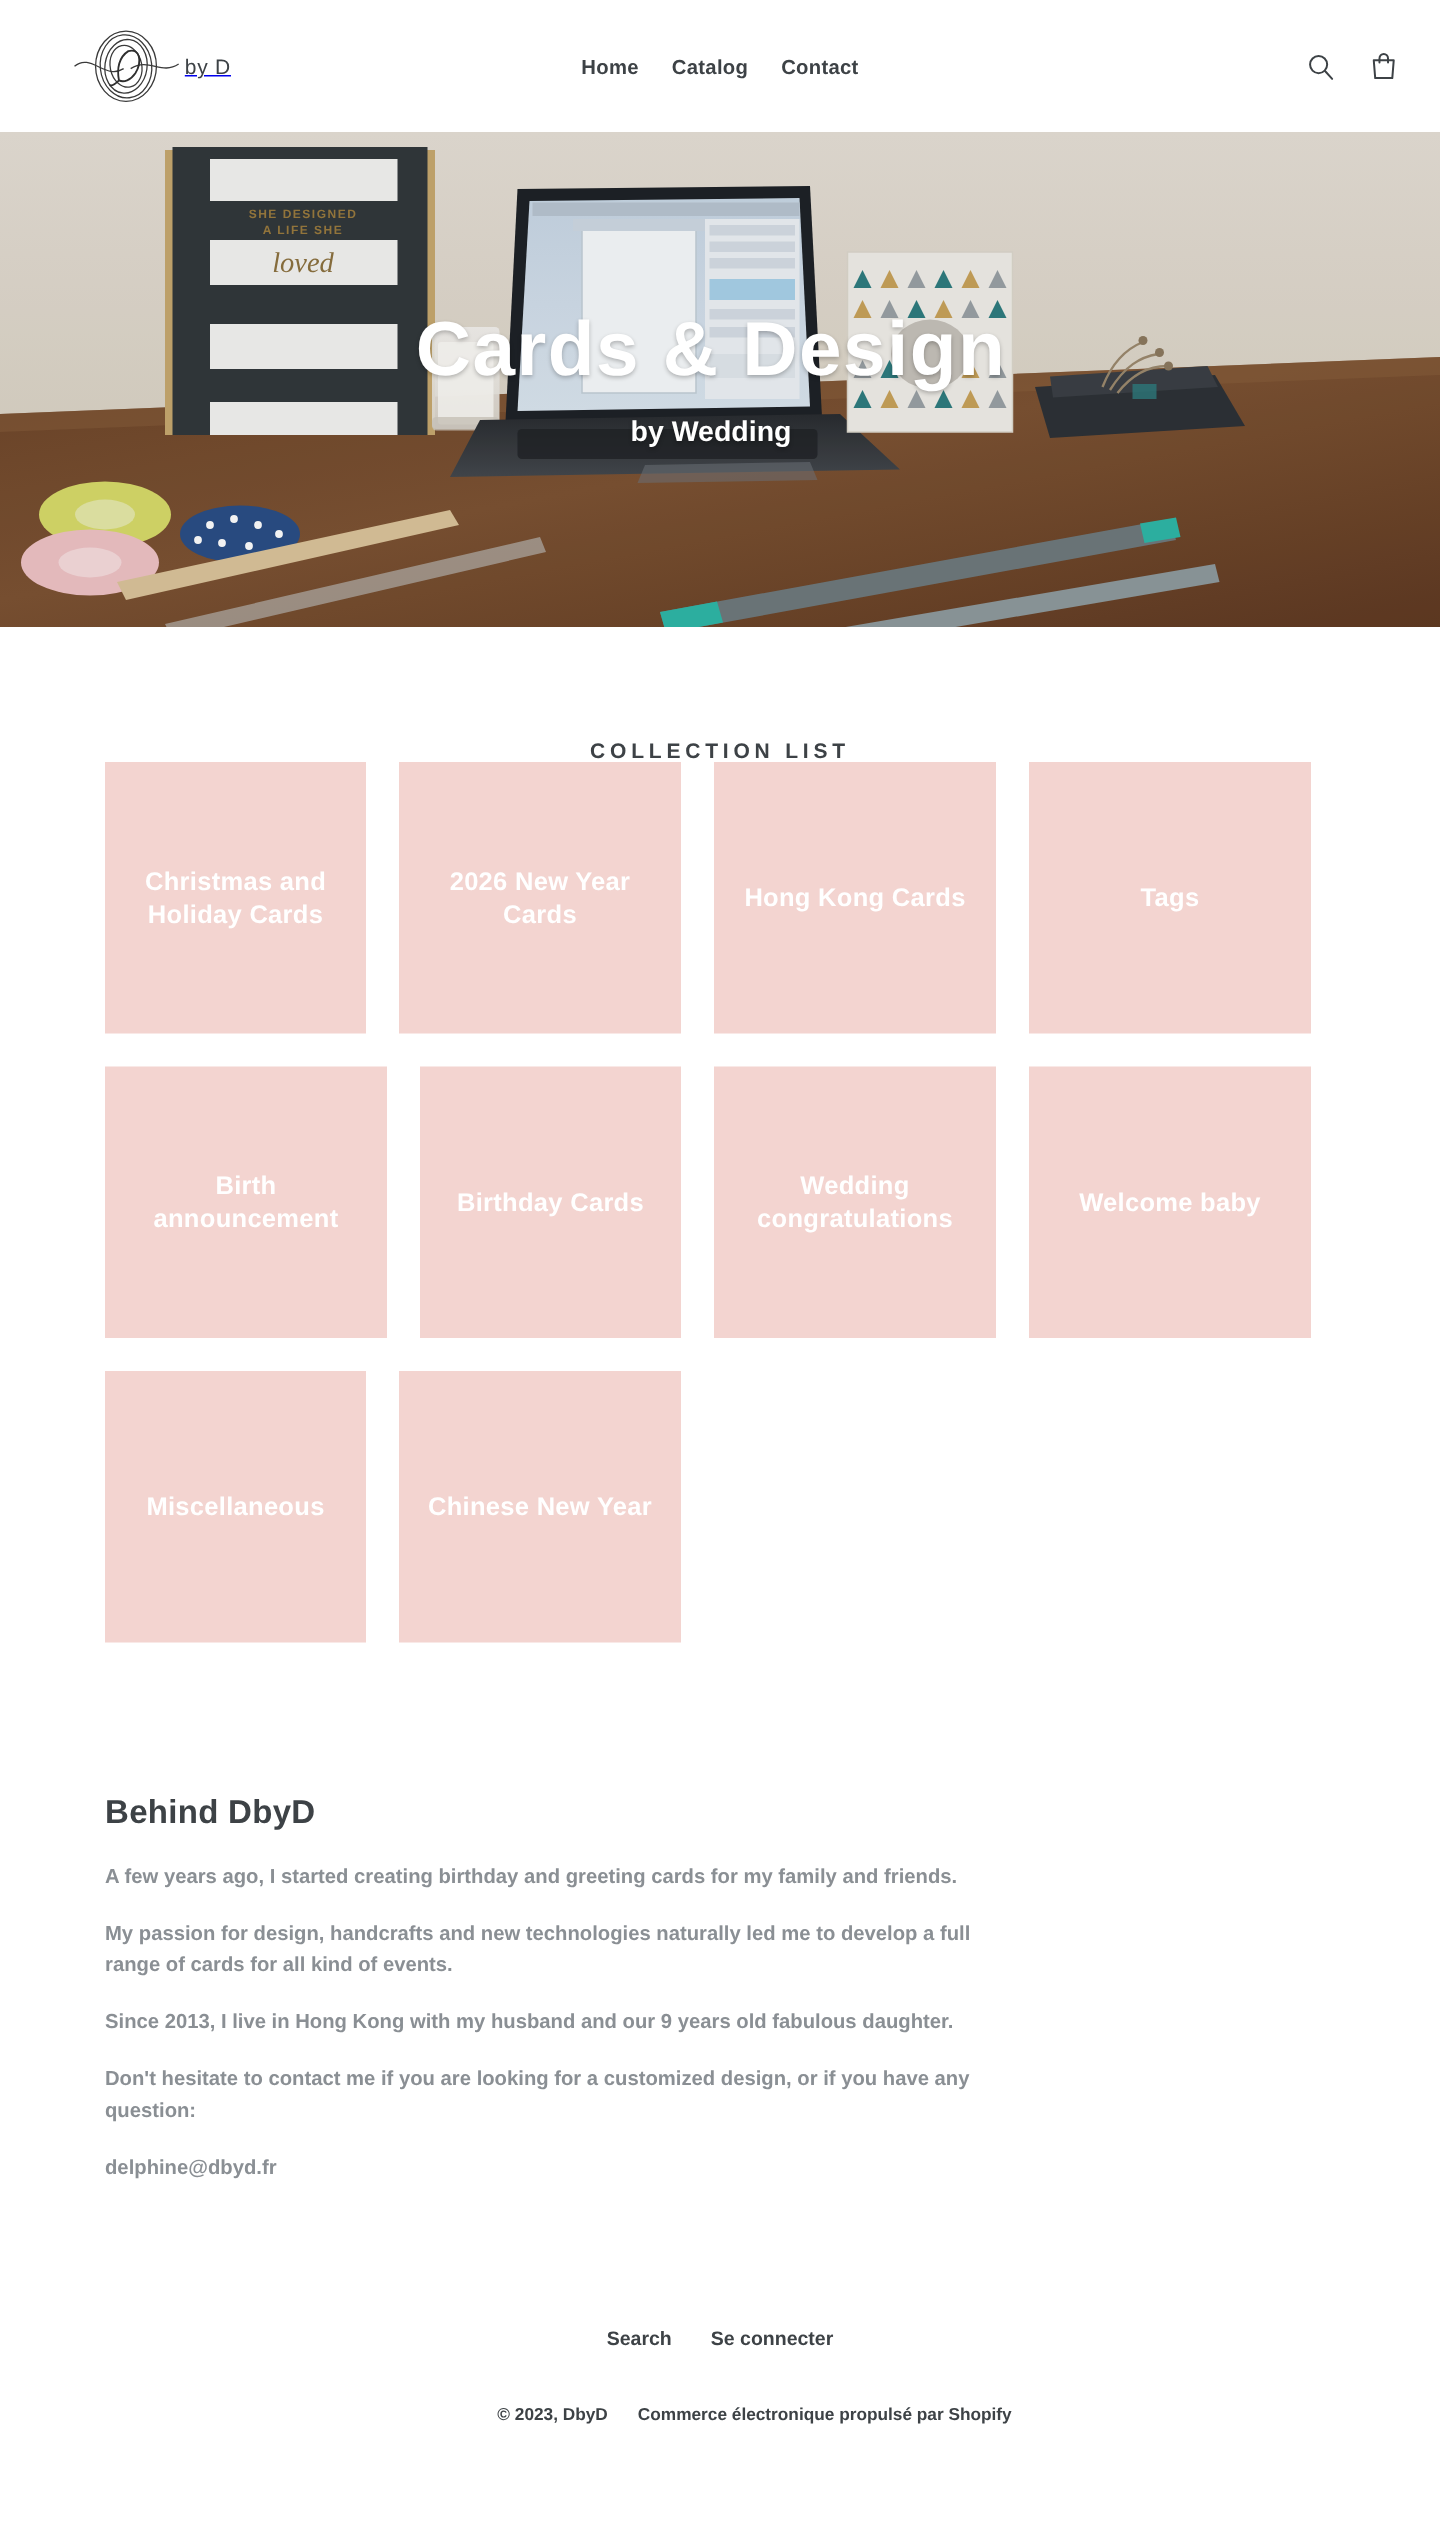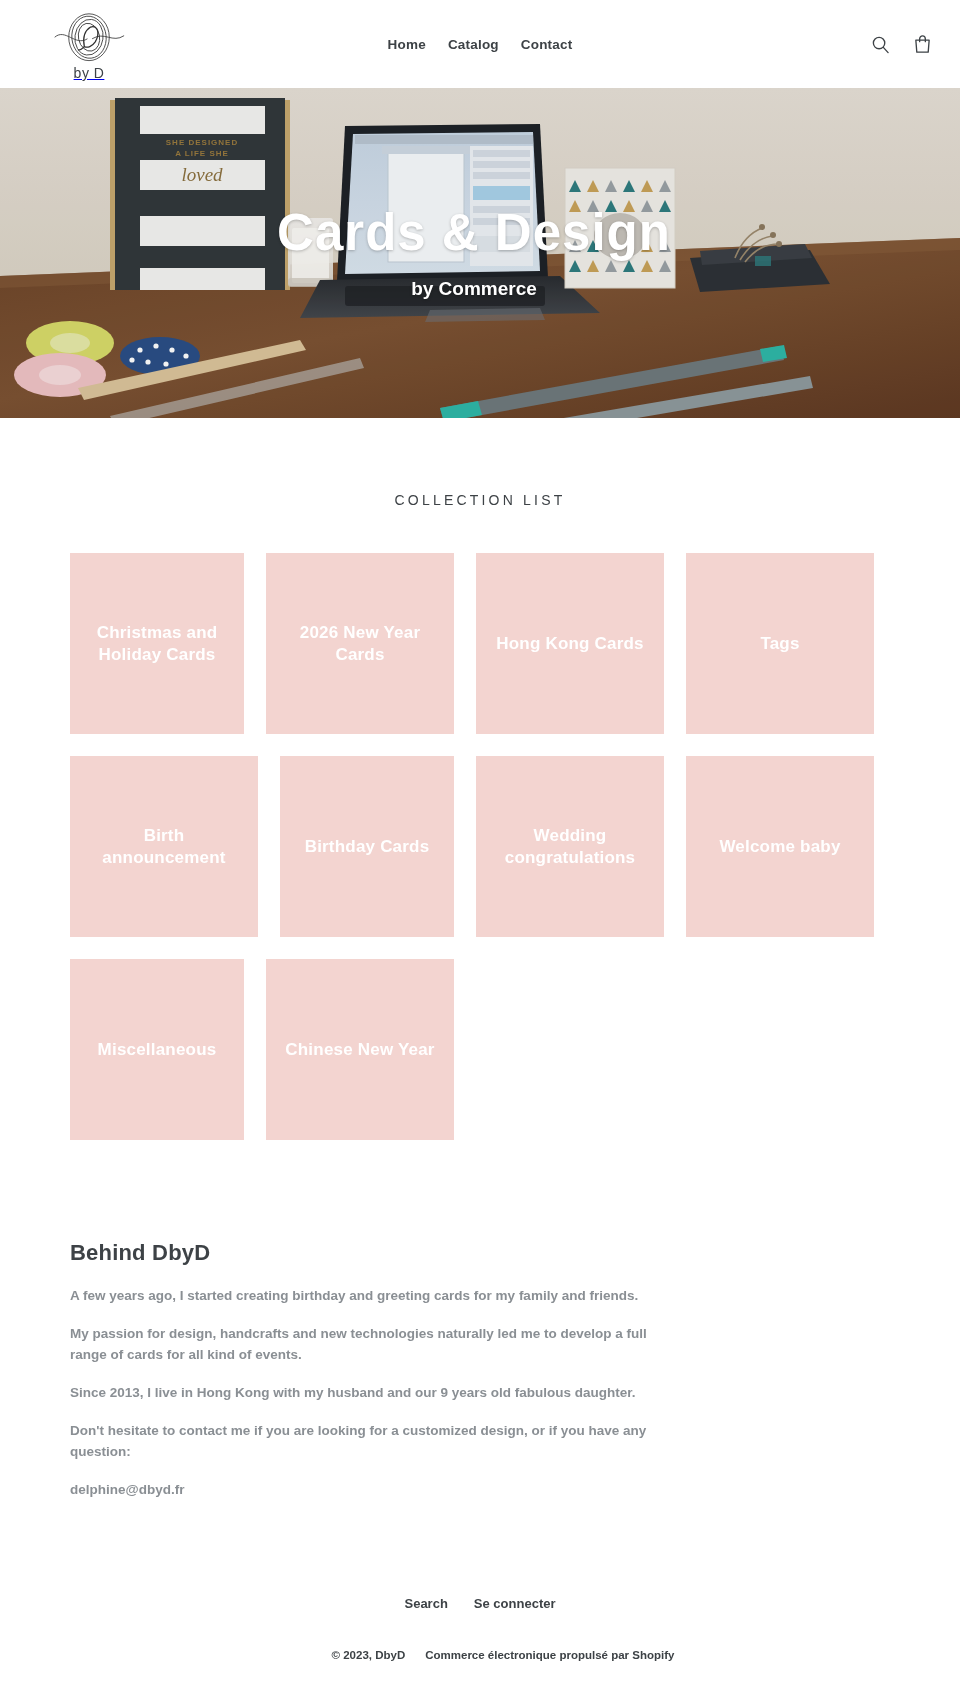--- a/index.html
+++ b/index.html
@@ -24,7 +24,7 @@
   .logo-wrap {
     width: 130px;
     display: flex;
-    flex-direction: column;
+    flex-direction: row;
     align-items: center;
     justify-content: flex-end;
     padding-top: 2px;

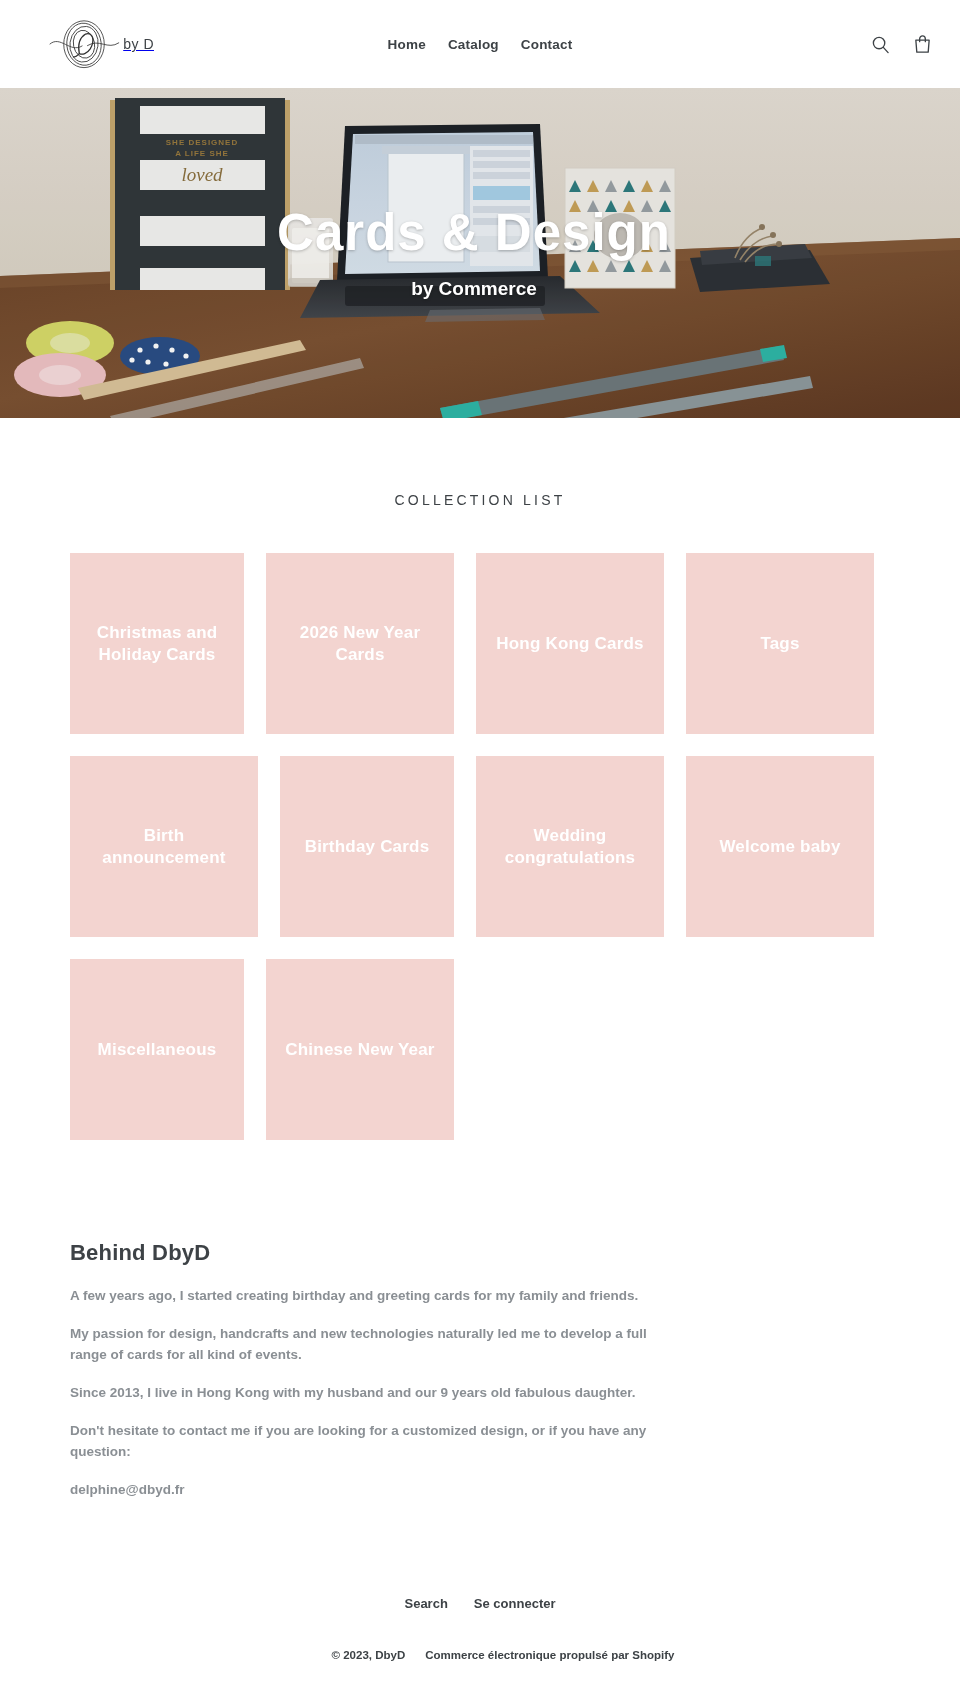--- a/index.html
+++ b/index.html
@@ -380,7 +380,7 @@
 
   <div class="hero-overlay-text">
     <div class="hero-title">Cards &amp; Design</div>
-    <div class="hero-sub">by Commerce</div>
+    <div class="hero-sub">by Wedding</div>
   </div>
 </section>
 

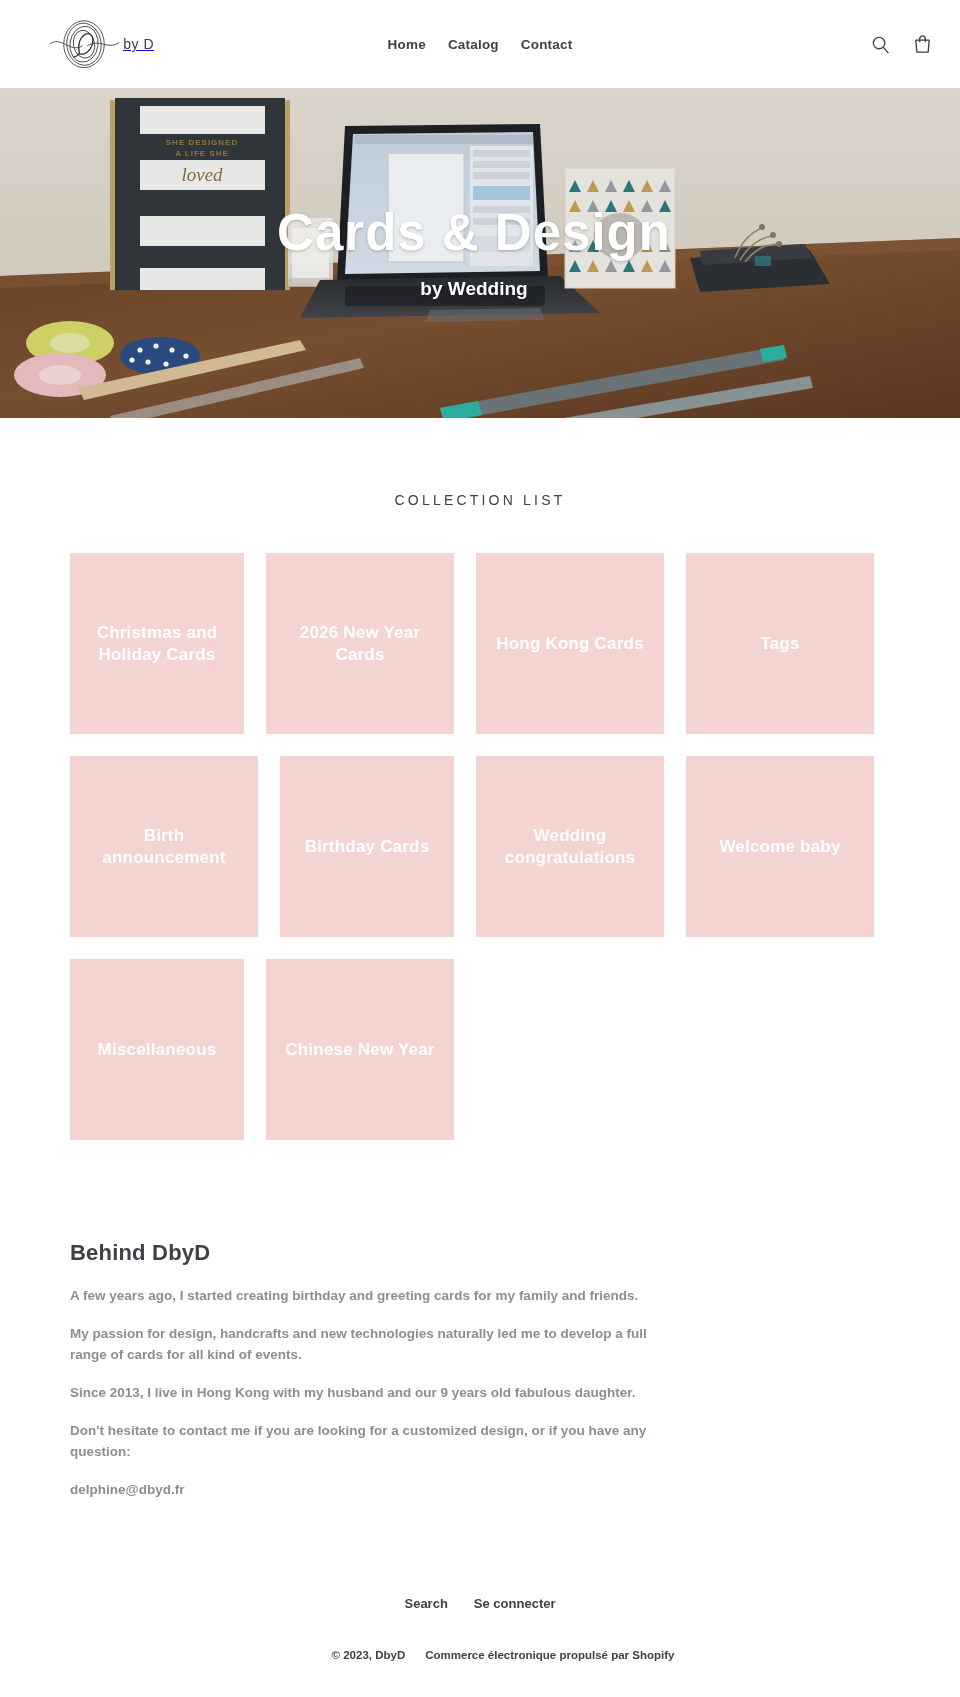--- a/index.html
+++ b/index.html
@@ -103,11 +103,10 @@
   .section-title {
     text-align: center;
     font-size: 14px;
-    font-weight: normal;
+    font-weight: bold;
     letter-spacing: 3.2px;
     color: #3d4246;
     text-transform: uppercase;
-    margin-bottom: 45px;
   }
   .collection-grid {
     width: 820px;

